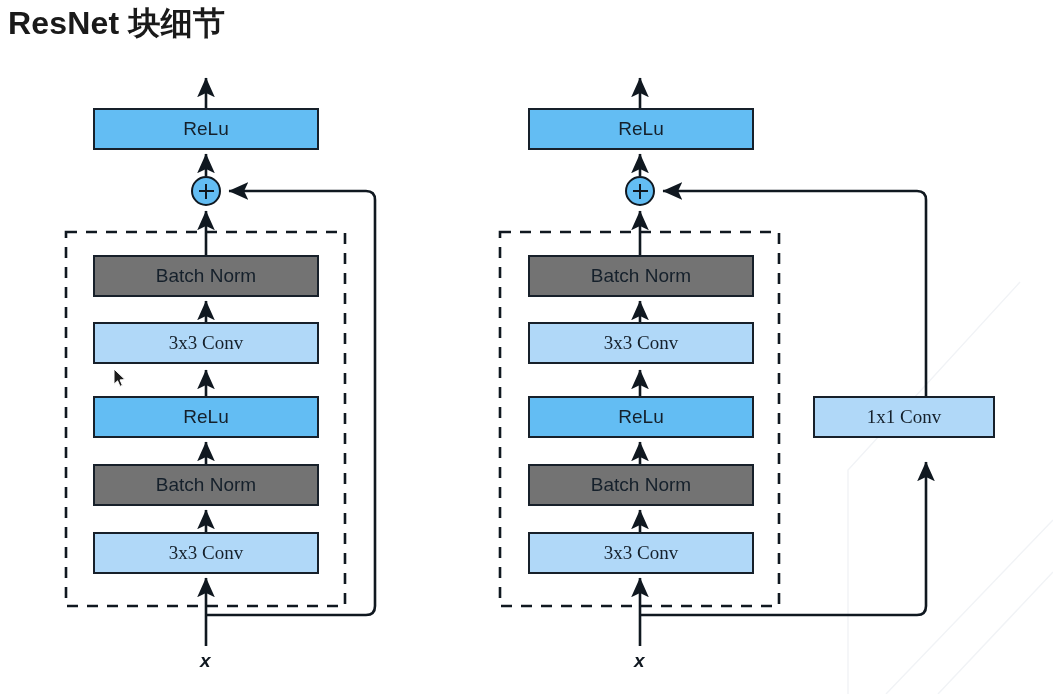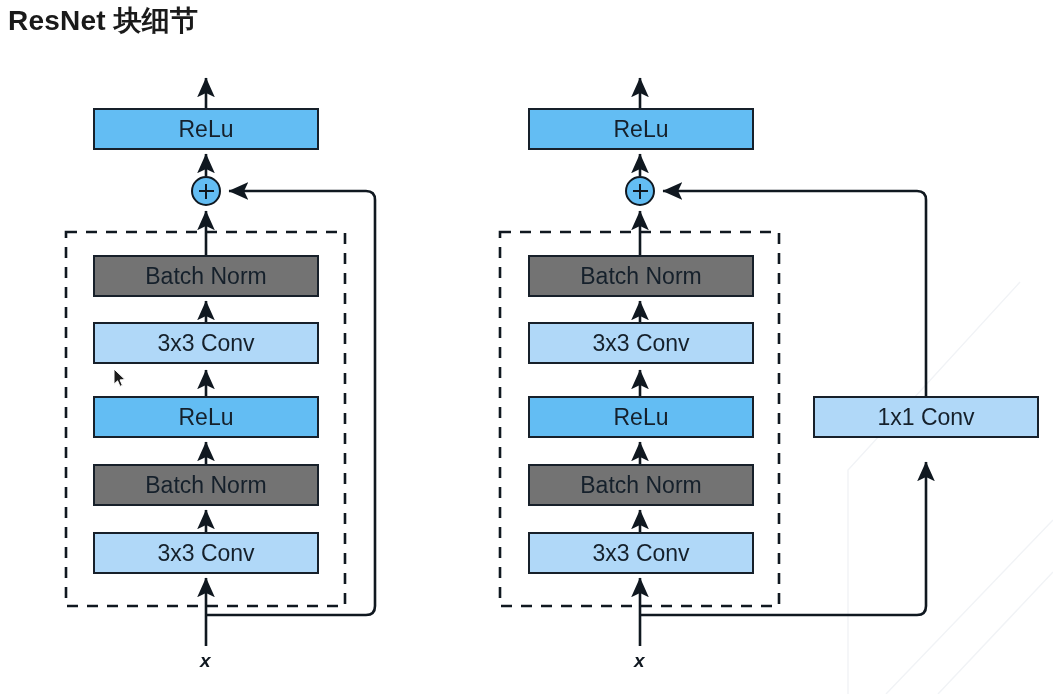--- a/index.html
+++ b/index.html
@@ -21,7 +21,7 @@
     position: absolute;
     left: 8px;
     top: 2px;
-    font-size: 28px;
+    font-size: 32px;
     font-weight: 700;
     color: #1a1a1a;
     letter-spacing: 0.2px;

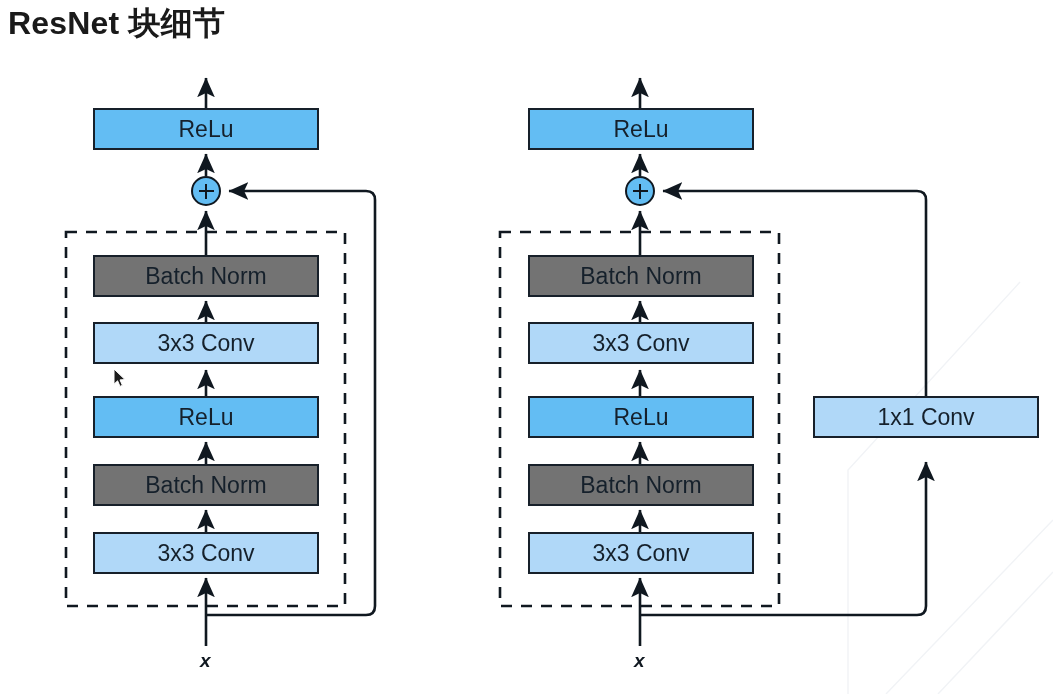--- a/index.html
+++ b/index.html
@@ -39,7 +39,7 @@
     display: flex;
     align-items: center;
     justify-content: center;
-    font-size: 23px;
+    font-size: 19px;
     color: #15202b;
     box-sizing: border-box;
     border: 2.2px solid #17202a;

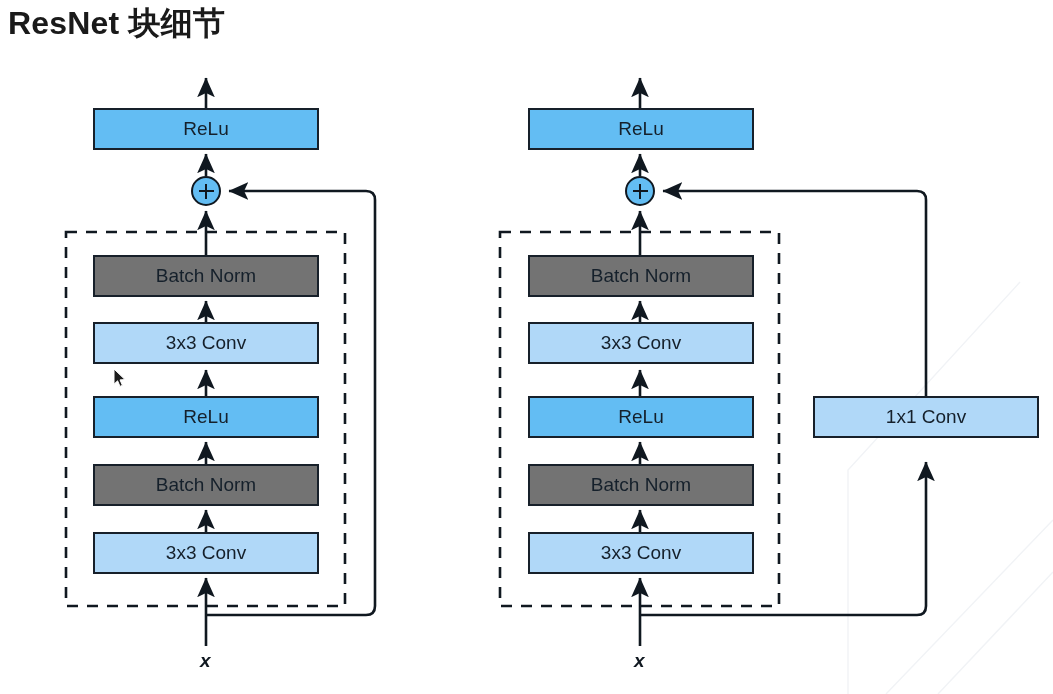--- a/index.html
+++ b/index.html
@@ -47,7 +47,7 @@
     user-select: none;
   }
   .fill-white { background: #737373; }
-  .fill-light { background: #b0d8f8; }
+  .fill-light { background: #b0d8f8; font-family: Liberation Serif, serif; }
   .fill-mid   { background: #63bdf3; }
 
   .var-label {

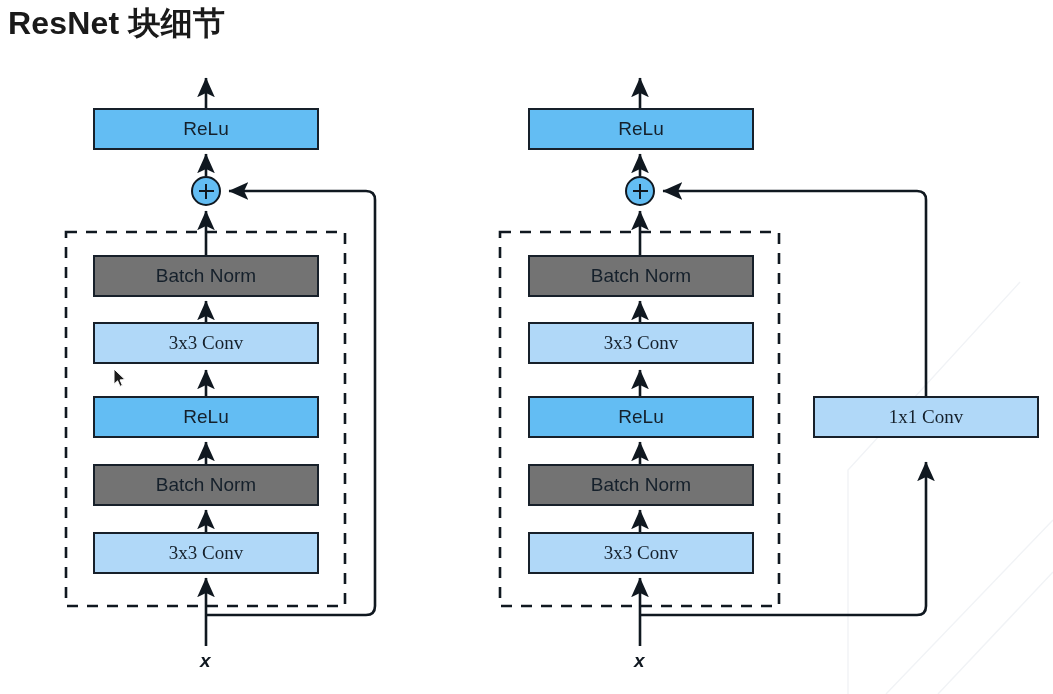--- a/index.html
+++ b/index.html
@@ -165,7 +165,7 @@
   <div class="node-label fill-mid" style="left:528px; top:396px; width:226px; height:42px;">ReLu</div>
   <div class="node-label fill-white" style="left:528px; top:464px; width:226px; height:42px;">Batch Norm</div>
   <div class="node-label fill-light" style="left:528px; top:532px; width:226px; height:42px;">3x3 Conv</div>
-  <div class="node-label fill-light" style="left:813px; top:396px; width:226px; height:42px;">1x1 Conv</div>
+  <div class="node-label fill-light" style="left:813px; top:396px; width:182px; height:42px;">1x1 Conv</div>
 
   <div class="plus-node" style="left:191px; top:176px;">
     <span class="bar-h"></span>

